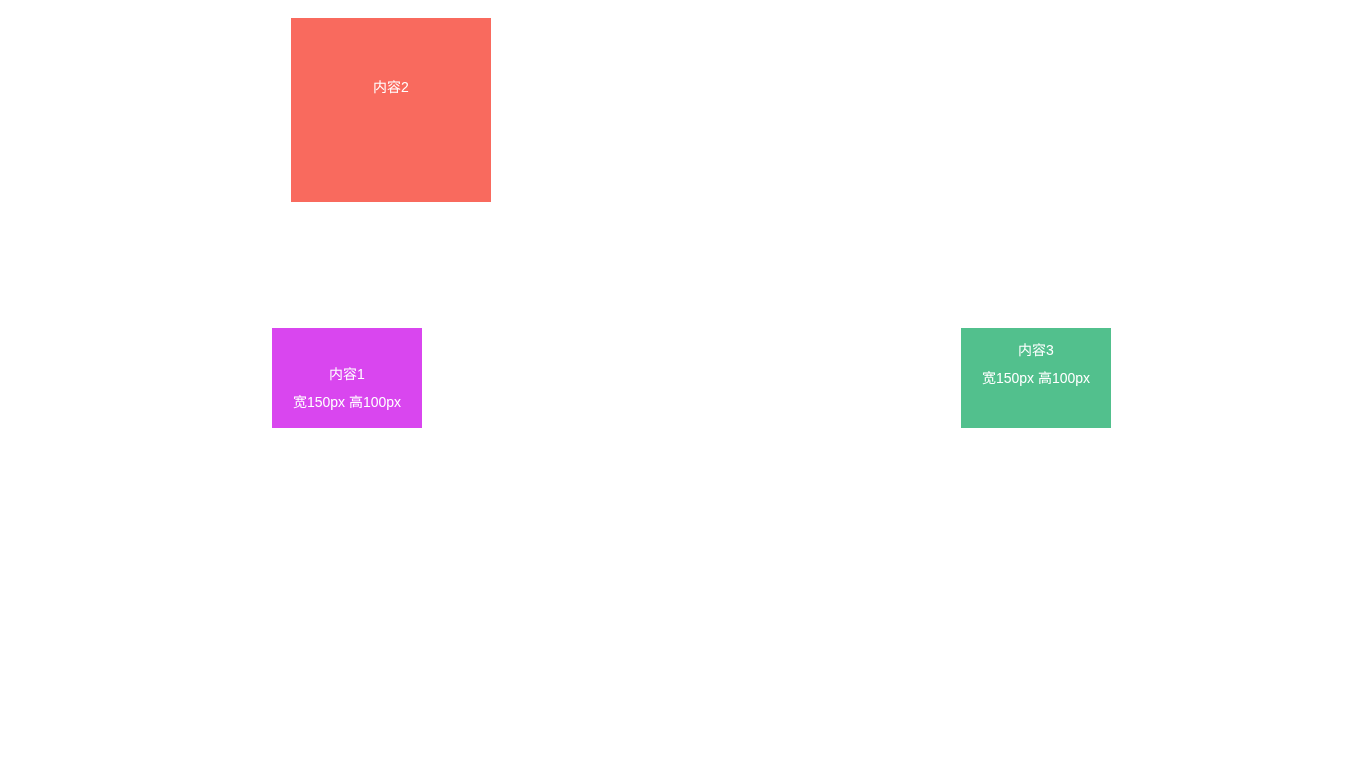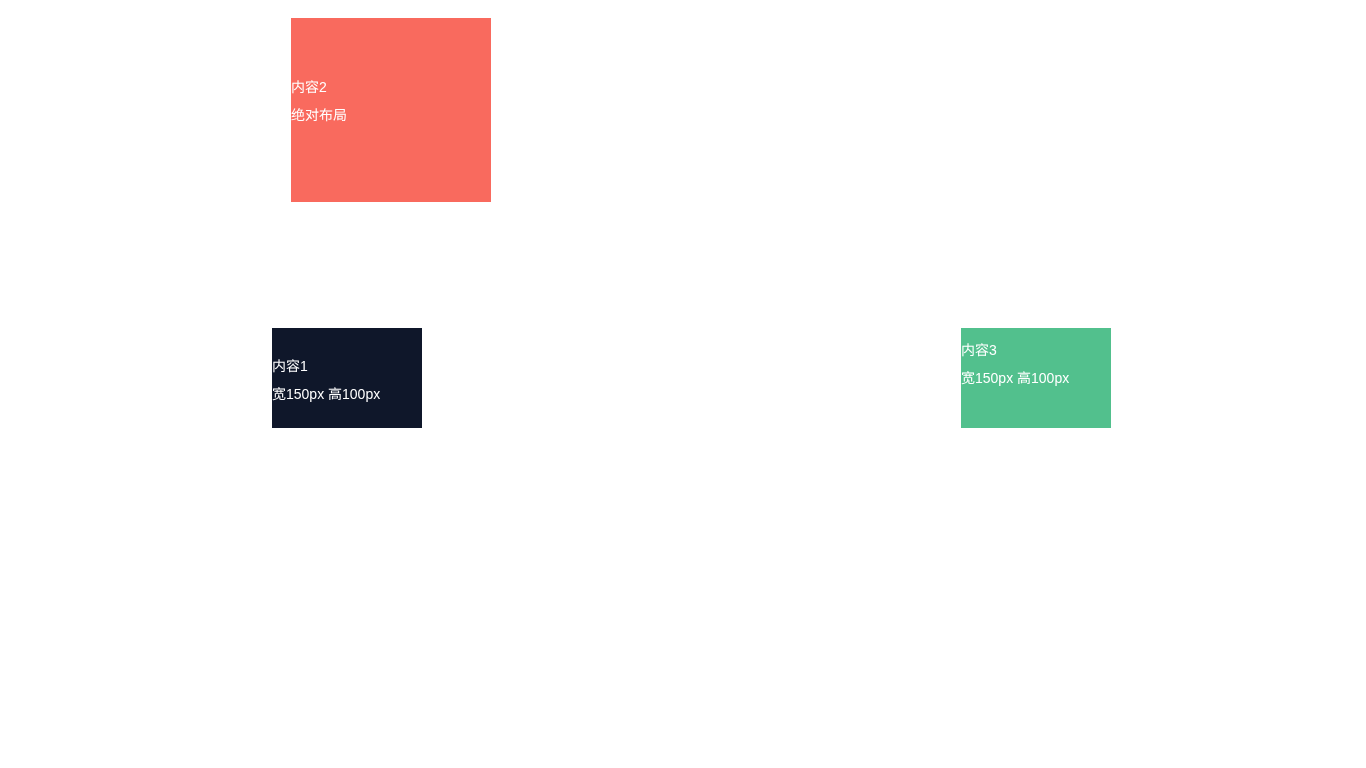--- a/index.html
+++ b/index.html
@@ -27,7 +27,7 @@
     color: #ffffff;
     font-size: 14px;
     line-height: 28px;
-    text-align: left;
+    text-align: center;
     white-space: nowrap;
     user-select: none;
   }

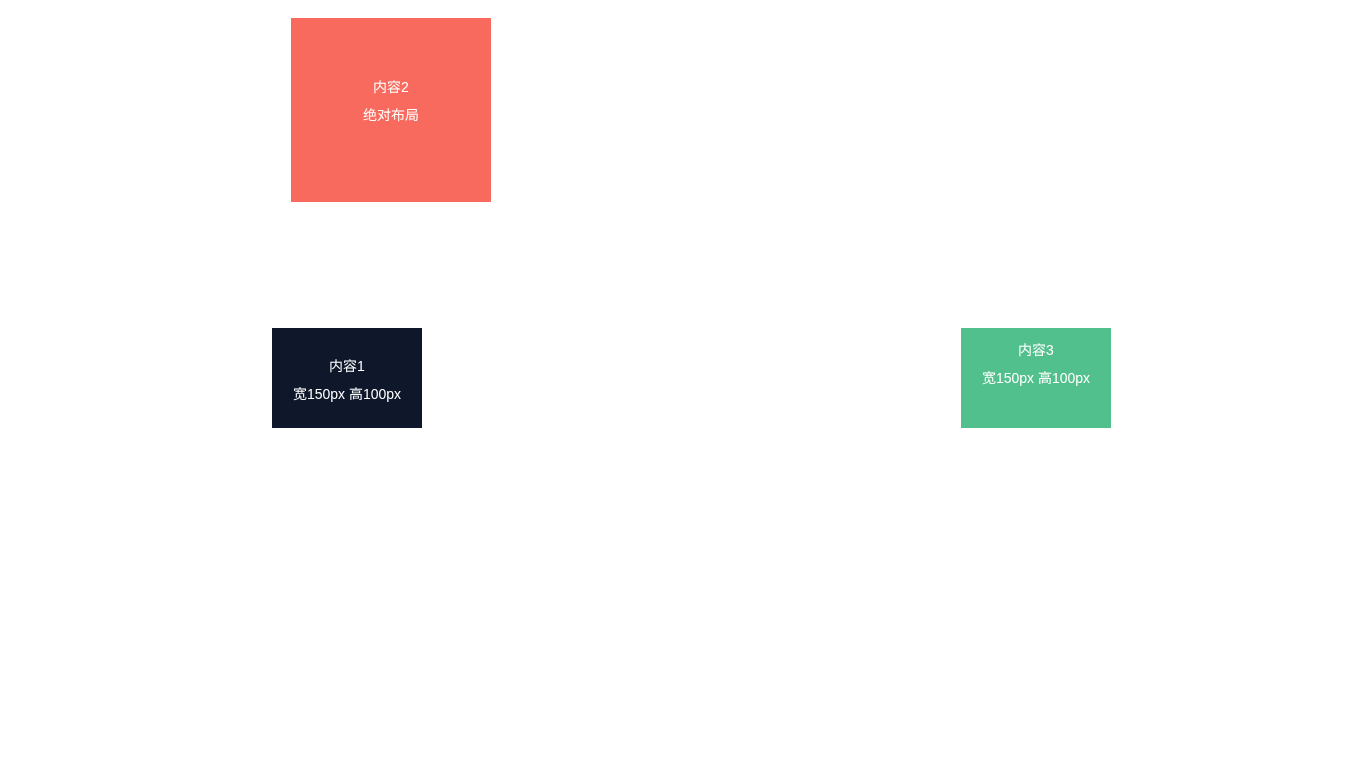--- a/index.html
+++ b/index.html
@@ -76,7 +76,6 @@
 
   <div class="box" id="box-content-2">
     <span class="line">内容2</span>
-    <span class="line">绝对布局</span>
   </div>
 
   <div class="box" id="box-content-1">

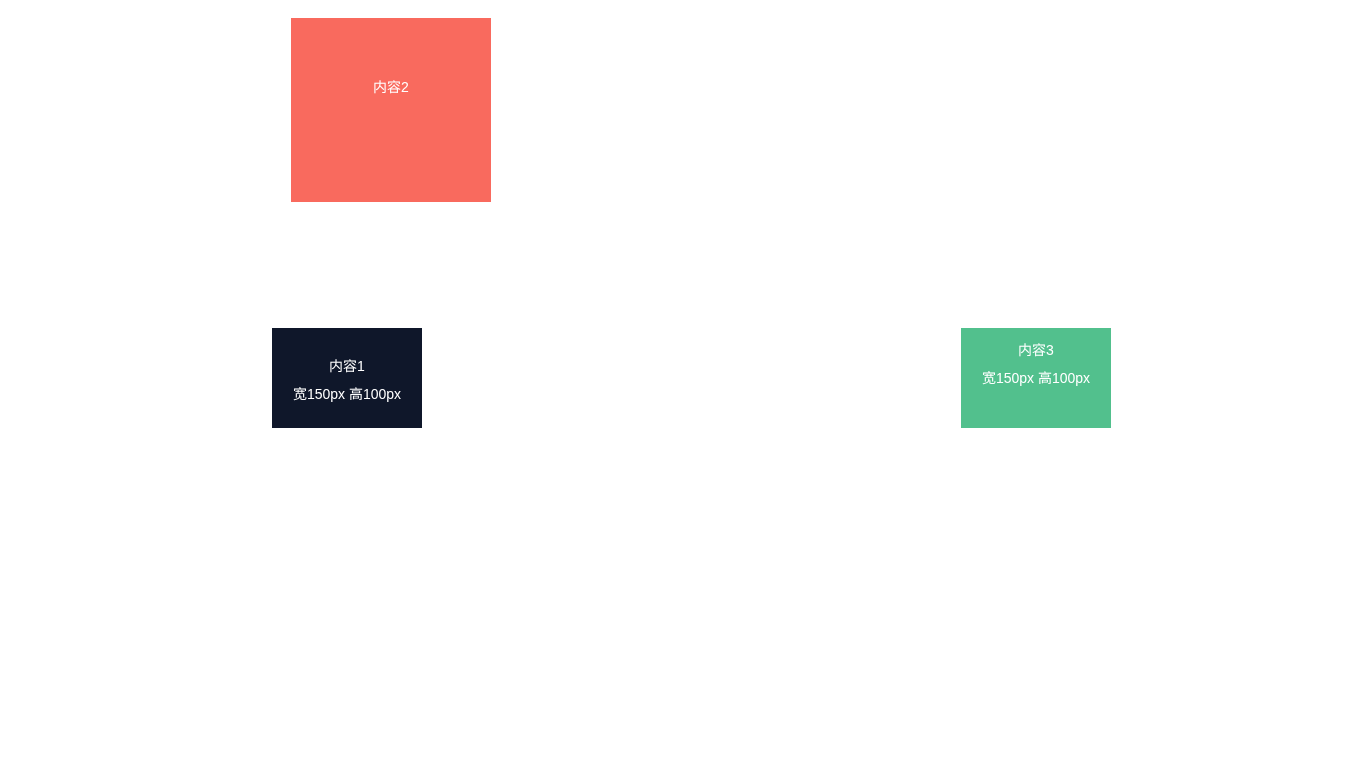--- a/index.html
+++ b/index.html
@@ -45,8 +45,8 @@
     top: 328px;
     width: 150px;
     height: 100px;
-    background: #0f172a;
-    padding-top: 24px;
+    background: #d946ef;
+    padding-top: 32px;
   }
 
   

